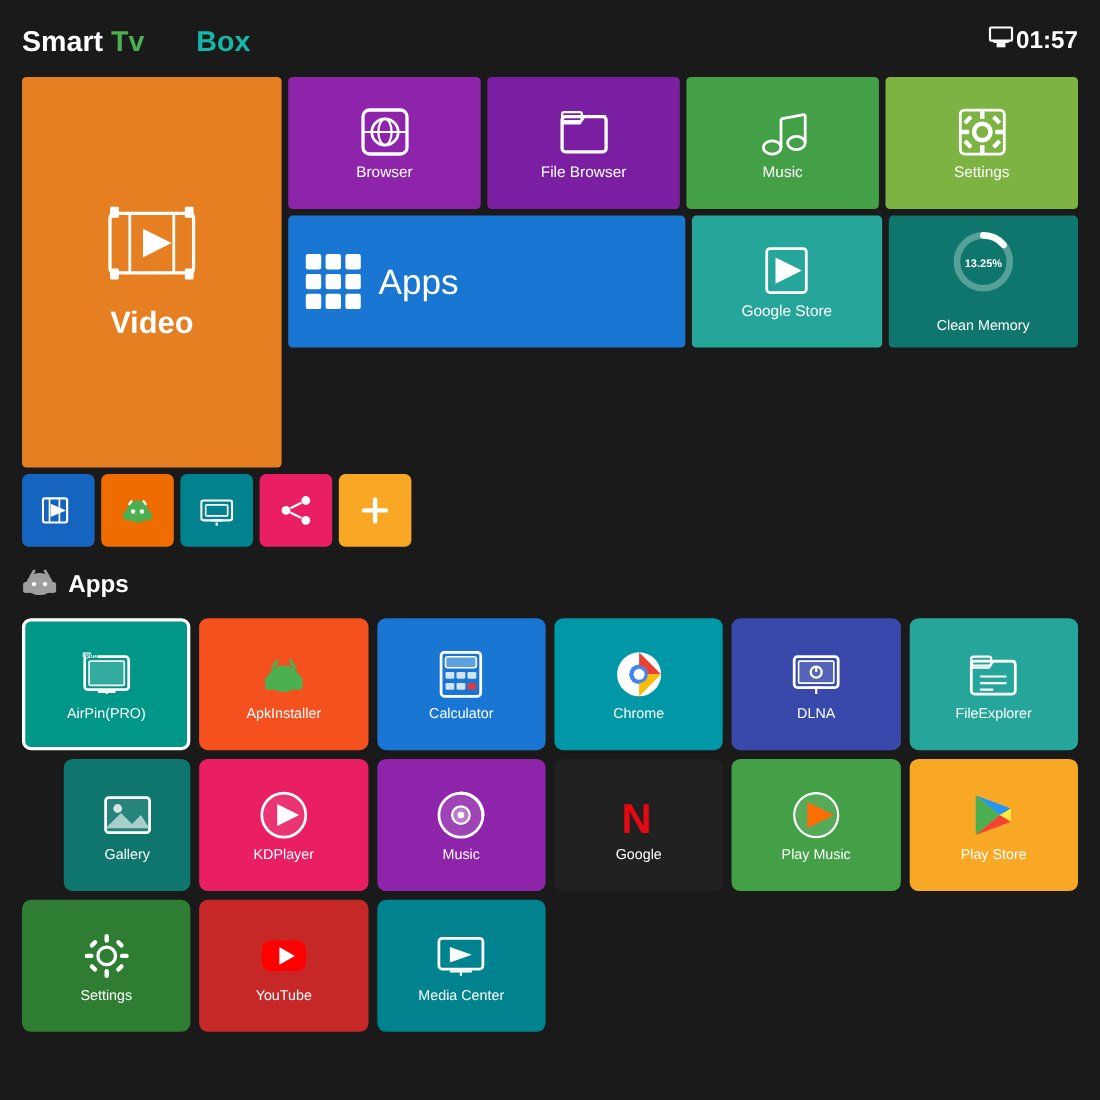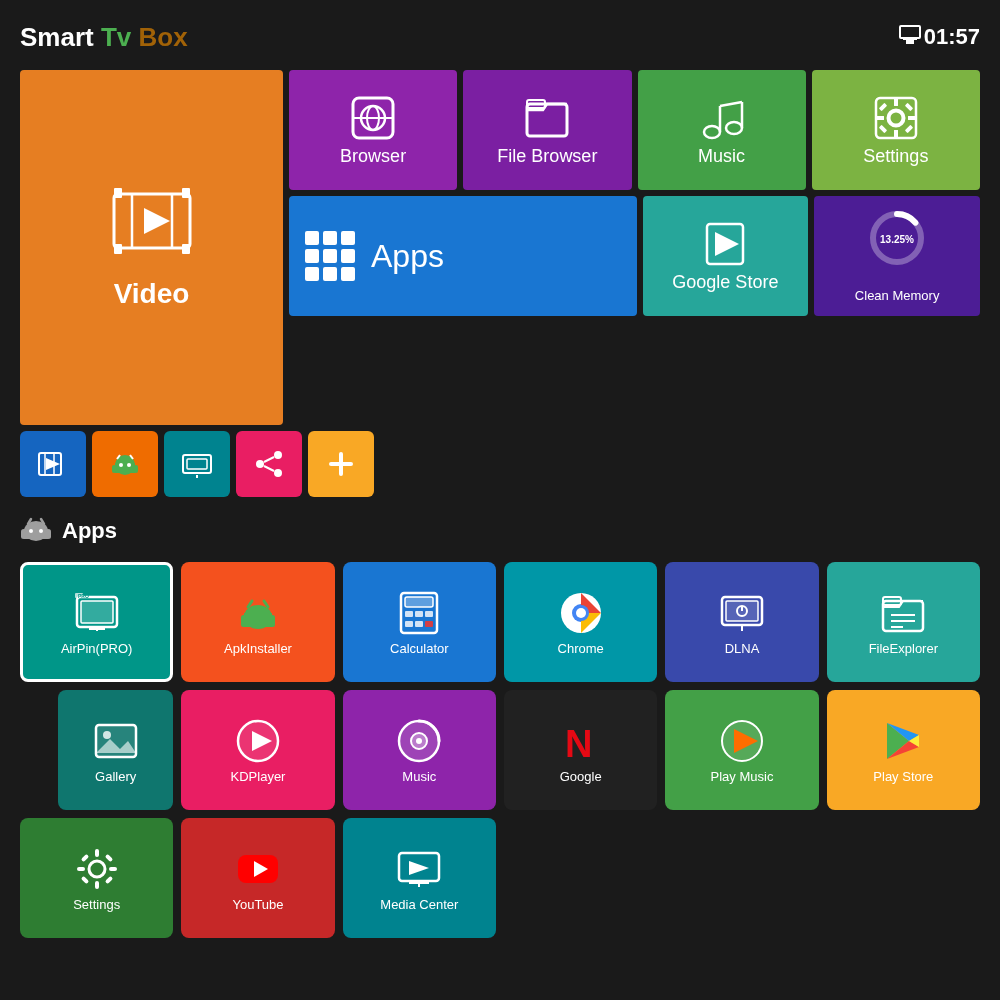--- a/index.html
+++ b/index.html
@@ -26,7 +26,7 @@
     }
     .brand-smart { color: white; }
     .brand-tv { color: #4caf50; }
-    .brand-box { color: #a16207; }
+    .brand-box { color: #14b8a6; margin-left: 40px; }
     .header-right {
       display: flex;
       align-items: center;

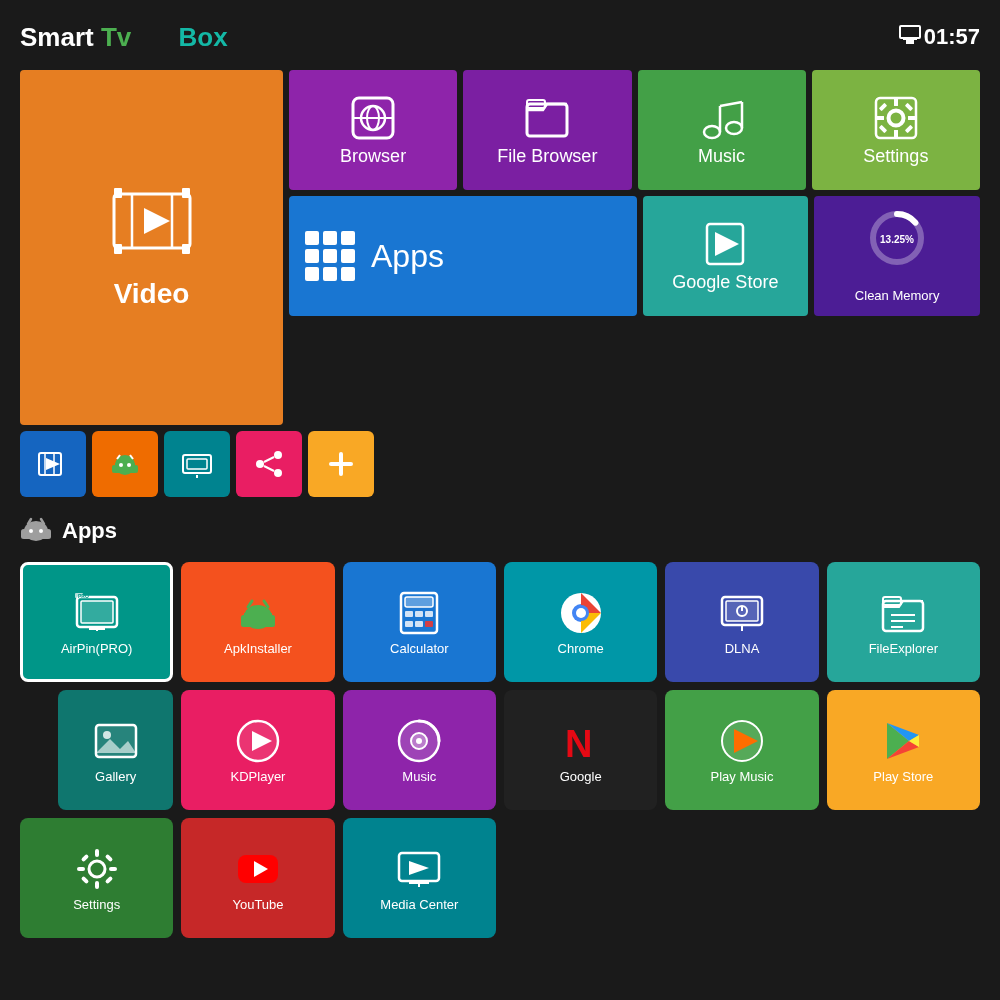--- a/index.html
+++ b/index.html
@@ -93,7 +93,7 @@
       position: relative;
     }
     .tile-label {
-      font-size: 18px;
+      font-size: 14px;
       color: white;
       text-align: center;
     }

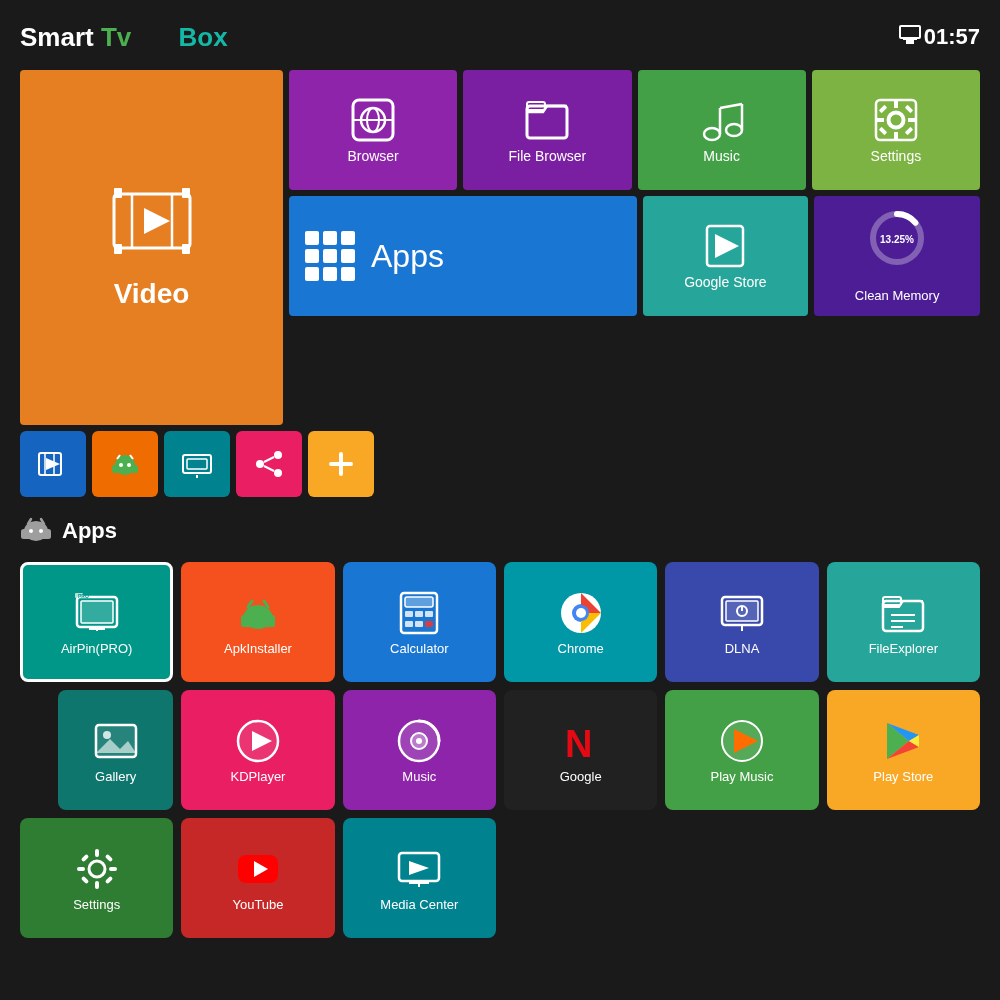--- a/index.html
+++ b/index.html
@@ -140,7 +140,7 @@
 
     
     .clean-memory-tile {
-      background: #4c1d95;
+      background: #0f766e;
       position: relative;
       gap: 16px;
     }

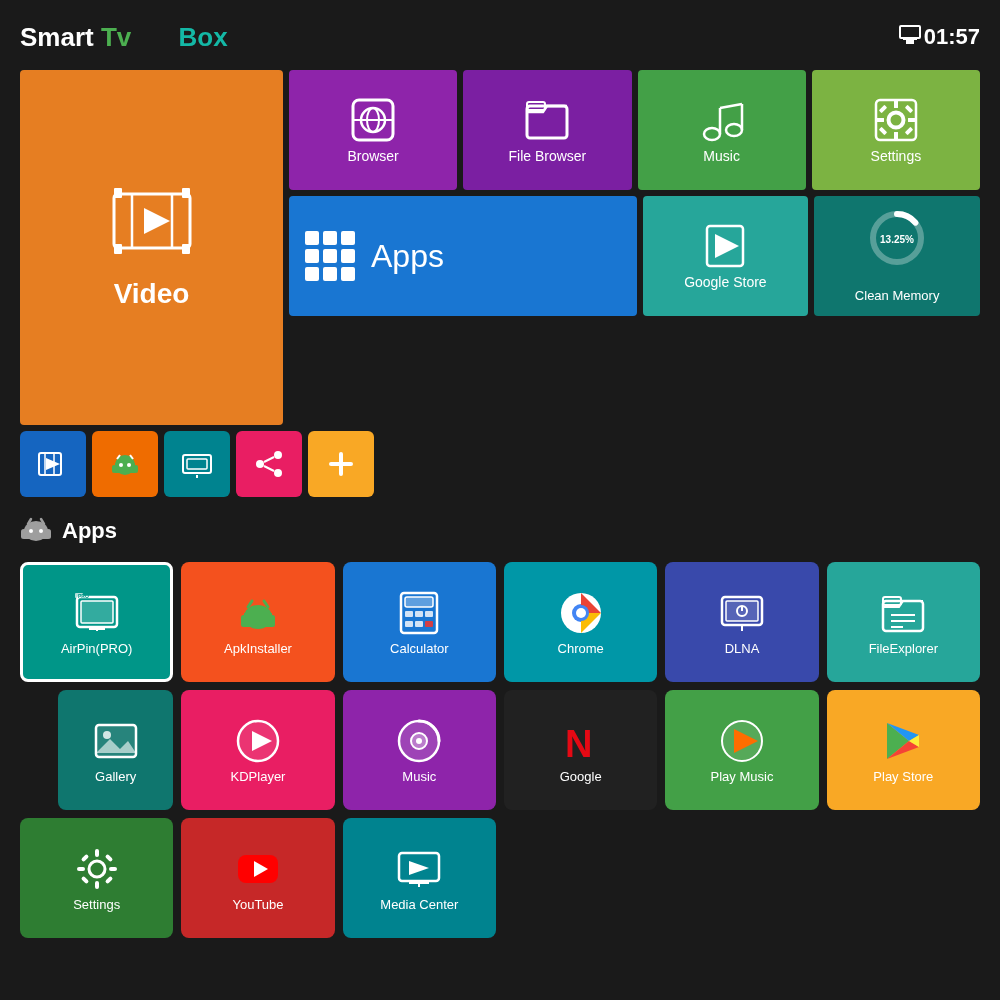--- a/index.html
+++ b/index.html
@@ -49,7 +49,7 @@
       gap: 6px;
     }
     .video-tile {
-      width: 263px;
+      width: 236px;
       height: 355px;
       background: #e67e22;
       border-radius: 4px;

